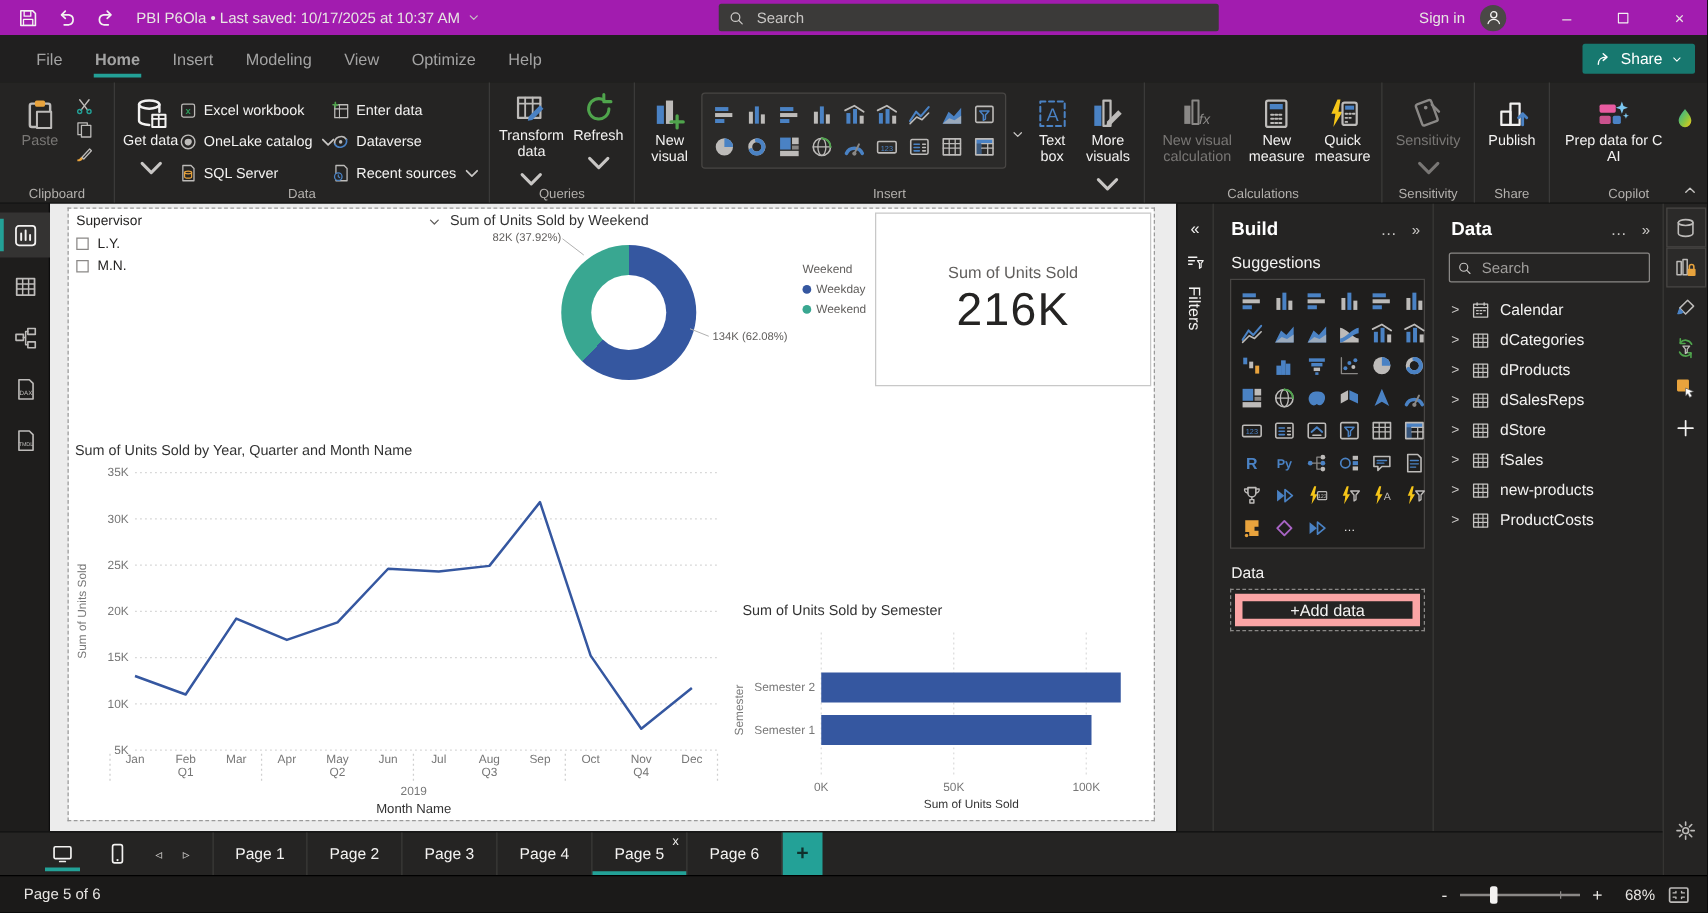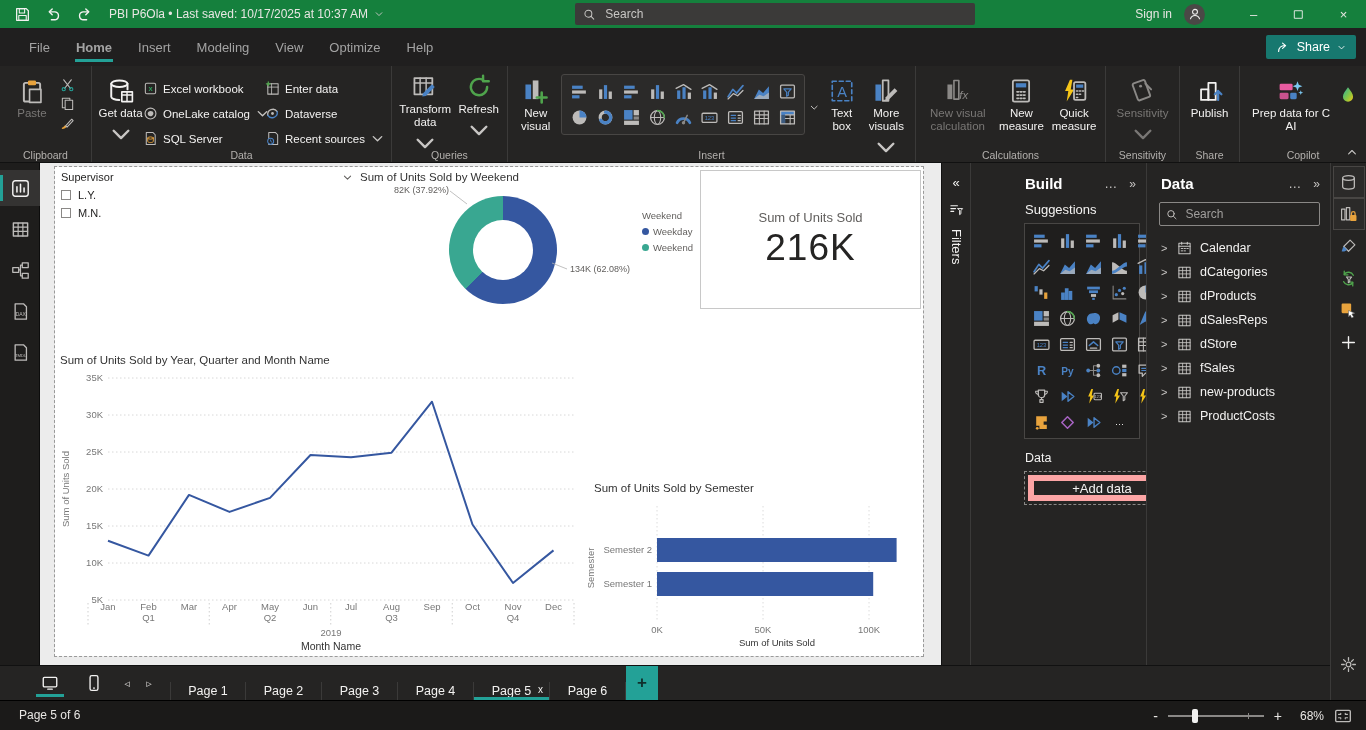--- a/index.html
+++ b/index.html
@@ -9,7 +9,7 @@
   .ic svg{width:100%;height:100%;display:block;}
 
   
-  #titlebar{position:absolute;left:0;top:0;width:1366px;height:28px;background:#15803d;display:flex;align-items:center;color:#e8e6e3;font-size:12px;}
+  #titlebar{position:absolute;left:0;top:0;width:1366px;height:28px;background:#a21caf;display:flex;align-items:center;color:#e8e6e3;font-size:12px;}
   .tb-ic{width:17px;height:17px;margin-left:14px;color:#c8c6c4;cursor:default;}
   #tb-title{margin-left:16px;white-space:nowrap;color:#e8e6e3;display:flex;align-items:center;gap:6px;}
   #tb-title .chev{width:10px;height:10px;color:#c8c6c4;}

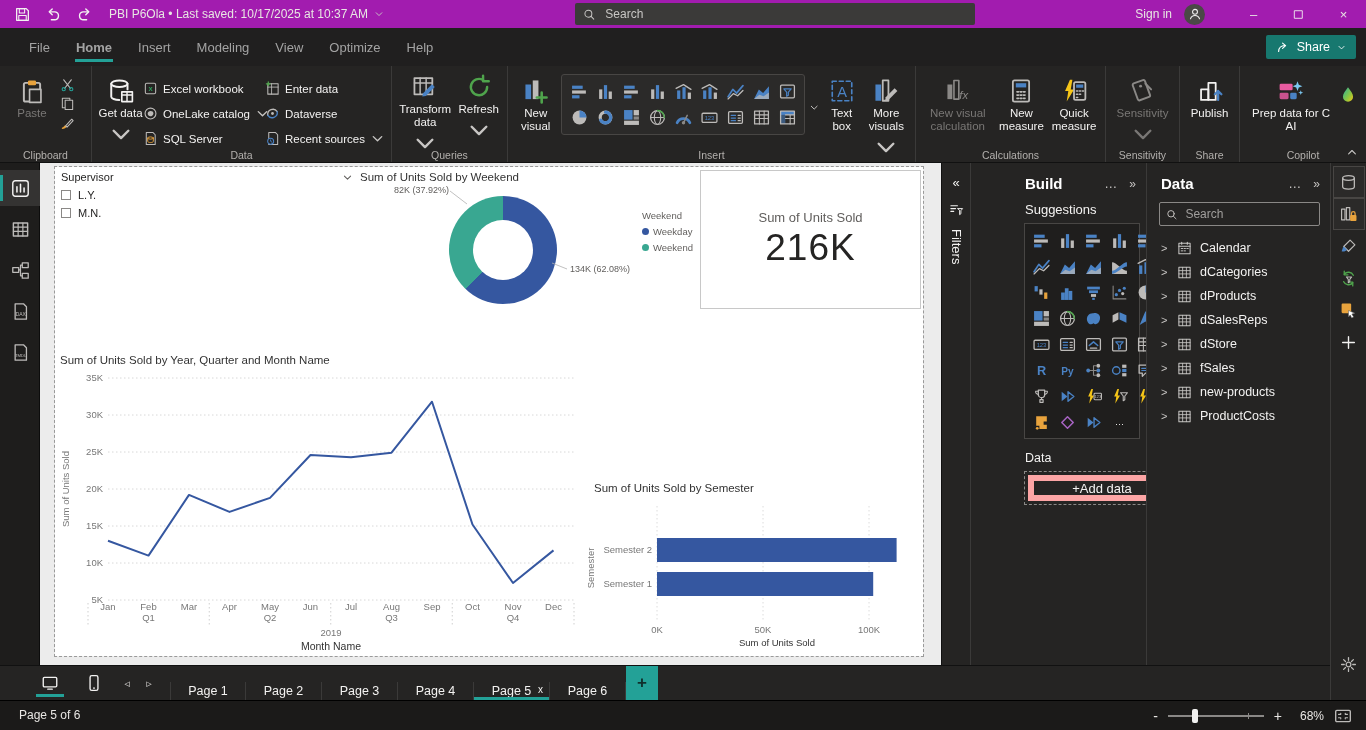--- a/index.html
+++ b/index.html
@@ -87,7 +87,7 @@
   #filters-label{writing-mode:vertical-rl;color:#f3f2f1;font-size:13px;}
 
   
-  #buildpane{position:absolute;left:970px;top:163px;width:176px;height:502px;background:#252423;border-left:1px solid #3b3a39;padding-left:40px;}
+  #buildpane{position:absolute;left:970px;top:163px;width:176px;height:502px;background:#252423;border-left:1px solid #3b3a39;}
   .panehead{display:flex;align-items:center;padding:12px 10px 0 14px;}
   .panetitle{font-weight:bold;font-size:15px;color:#fff;flex:1;}
   .panedots{color:#c8c6c4;font-size:13px;cursor:pointer;margin-right:12px;}

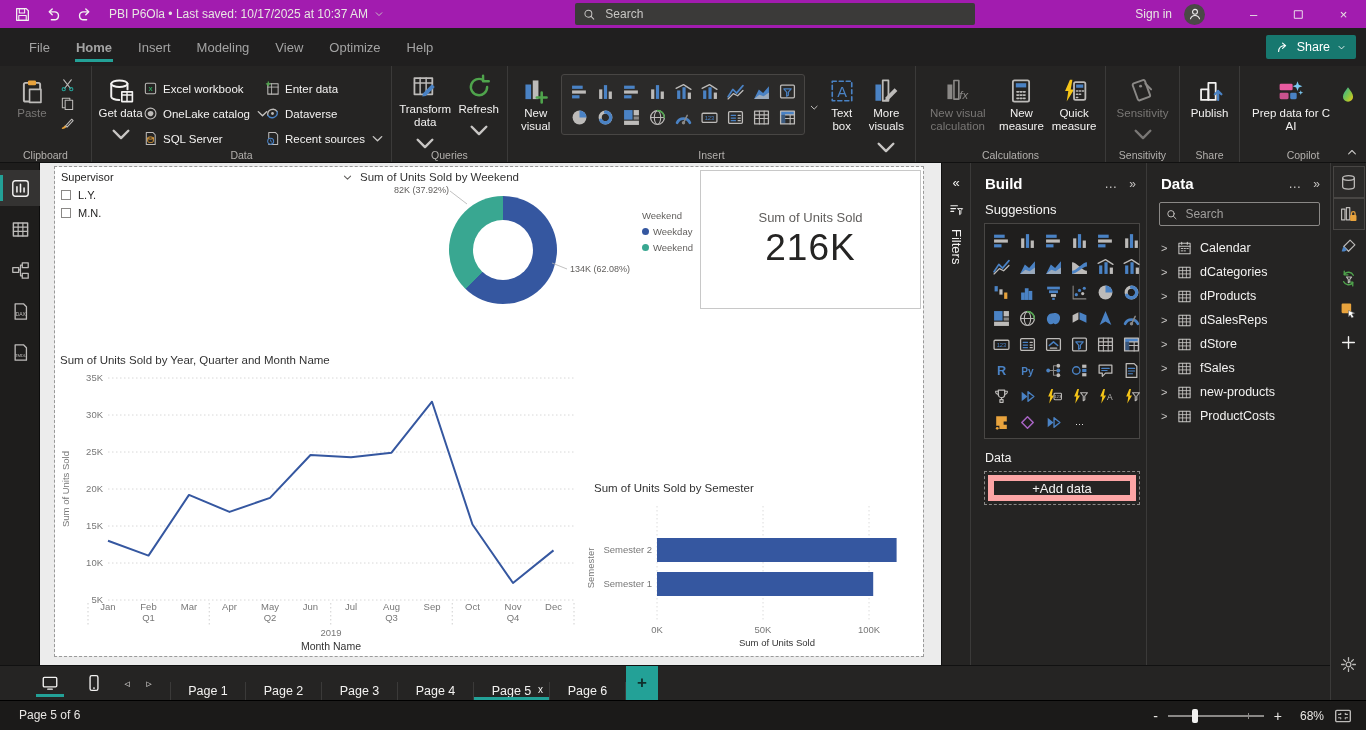--- a/index.html
+++ b/index.html
@@ -123,7 +123,7 @@
   .viewic .ic{width:18px;height:18px;}
   .viewic.active::after{content:"";position:absolute;left:8px;right:8px;bottom:3px;height:3px;background:#23a197;}
   .navarrow{width:22px;display:flex;align-items:center;justify-content:center;color:#c8c6c4;font-size:11px;cursor:pointer;}
-  #tabs{display:flex;margin-left:10px;margin-top:16px;}
+  #tabs{display:flex;margin-left:10px;}
   .ptab{position:relative;width:76px;display:flex;align-items:center;justify-content:center;color:#f3f2f1;font-size:12.5px;border-right:1px solid #3b3a39;cursor:pointer;}
   .ptab:first-child{border-left:1px solid #3b3a39;}
   .ptab.active::after{content:"";position:absolute;left:0;right:0;bottom:0;height:3px;background:#23a197;}

